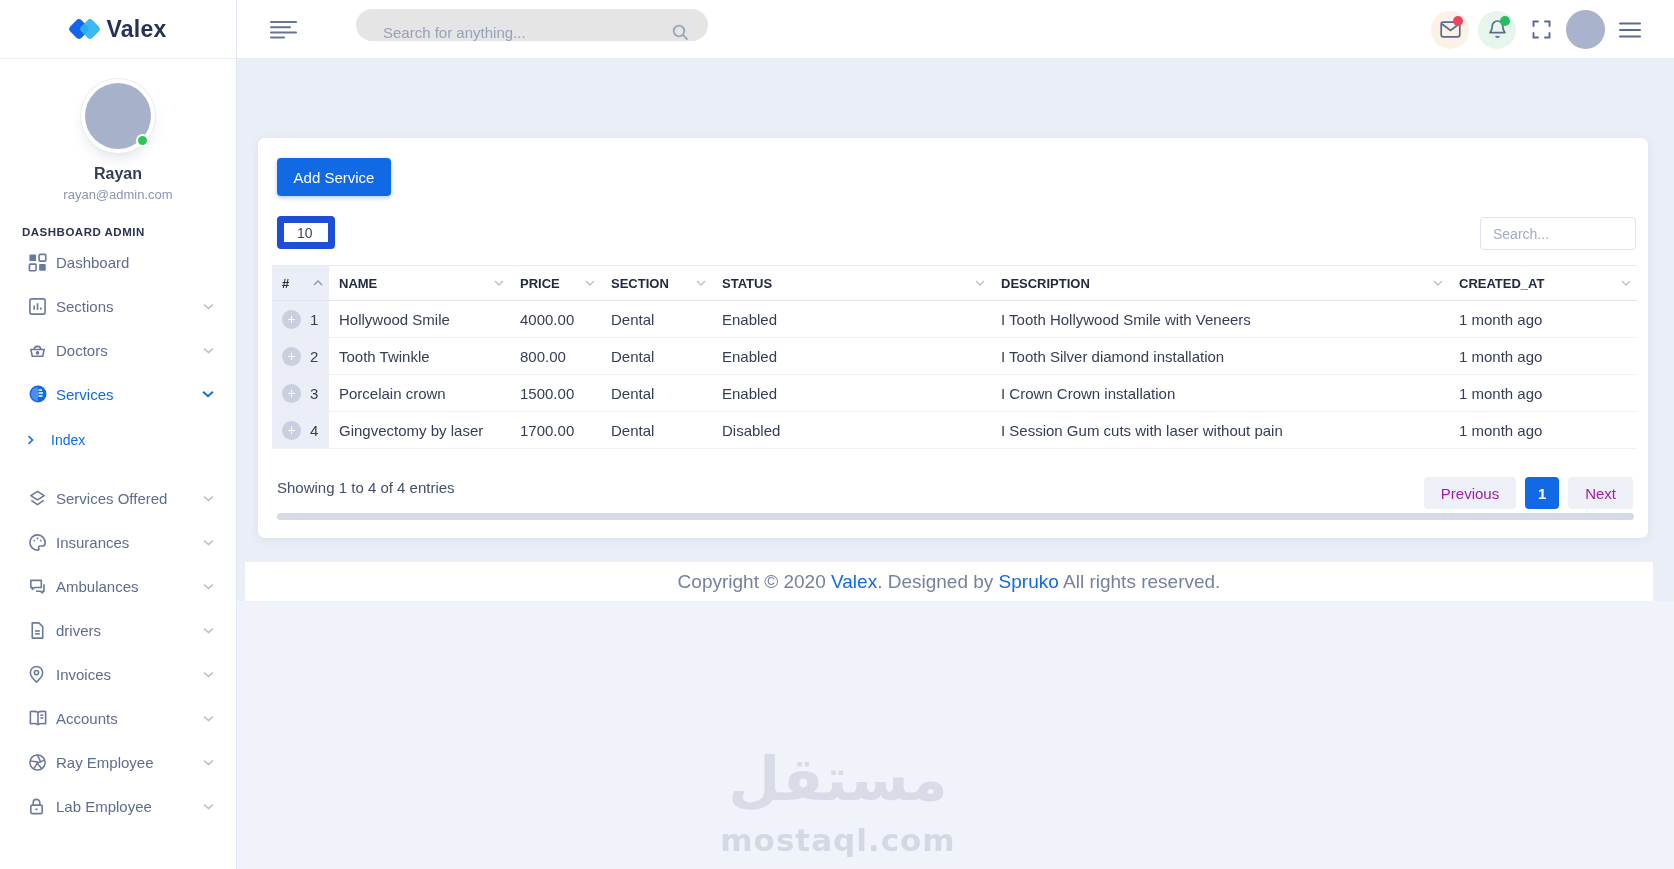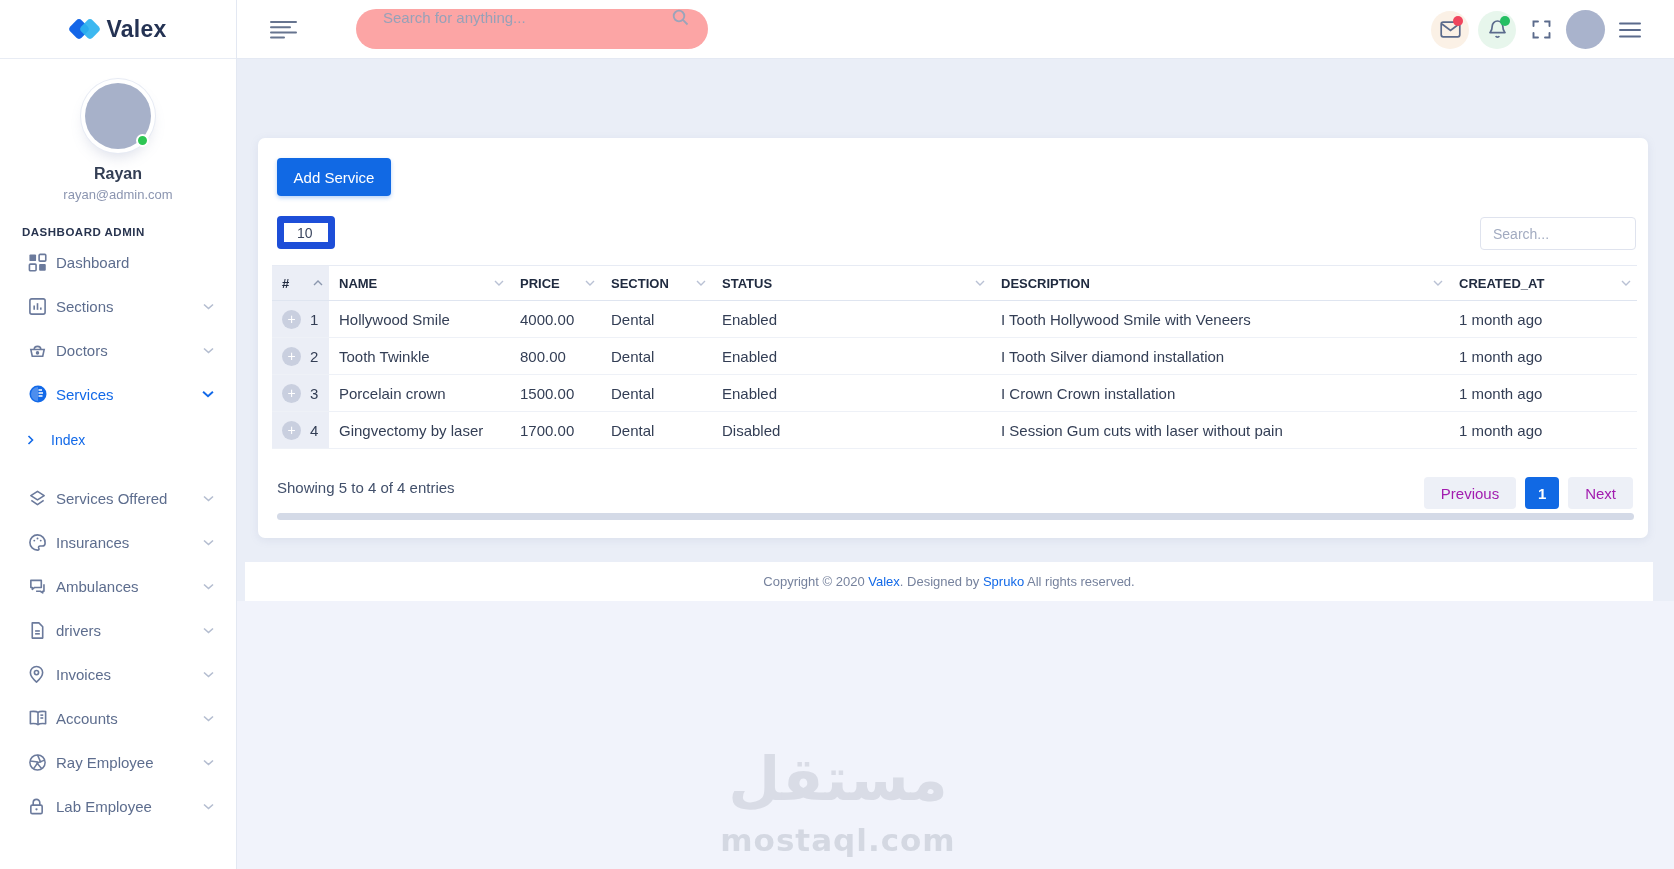--- a/index.html
+++ b/index.html
@@ -44,8 +44,8 @@
   .header { position:absolute; left:237px; top:0; width:1437px; height:59px; background:#fff;
             border-bottom:1px solid #e4e9f3; z-index:4; }
   .fold-icon { position:absolute; left:33px; top:19px; cursor:pointer; color:#66748f; }
-  .hsearch { position:absolute; left:119px; top:9px; width:352px; height:40px; background:#fca5a5;
-             border-radius:20px; display:flex; align-items:flex-start; }
+  .hsearch { position:absolute; left:119px; top:9px; width:352px; height:32px; background:#e5e5e5;
+             border-radius:20px; display:flex; align-items:flex-end; }
   .hsearch input { flex:1; border:none; outline:none; background:transparent; padding-left:27px;
                    font-size:15px; color:#45536f; font-family:inherit; }
   .hsearch input::placeholder { color:#97a1b8; }

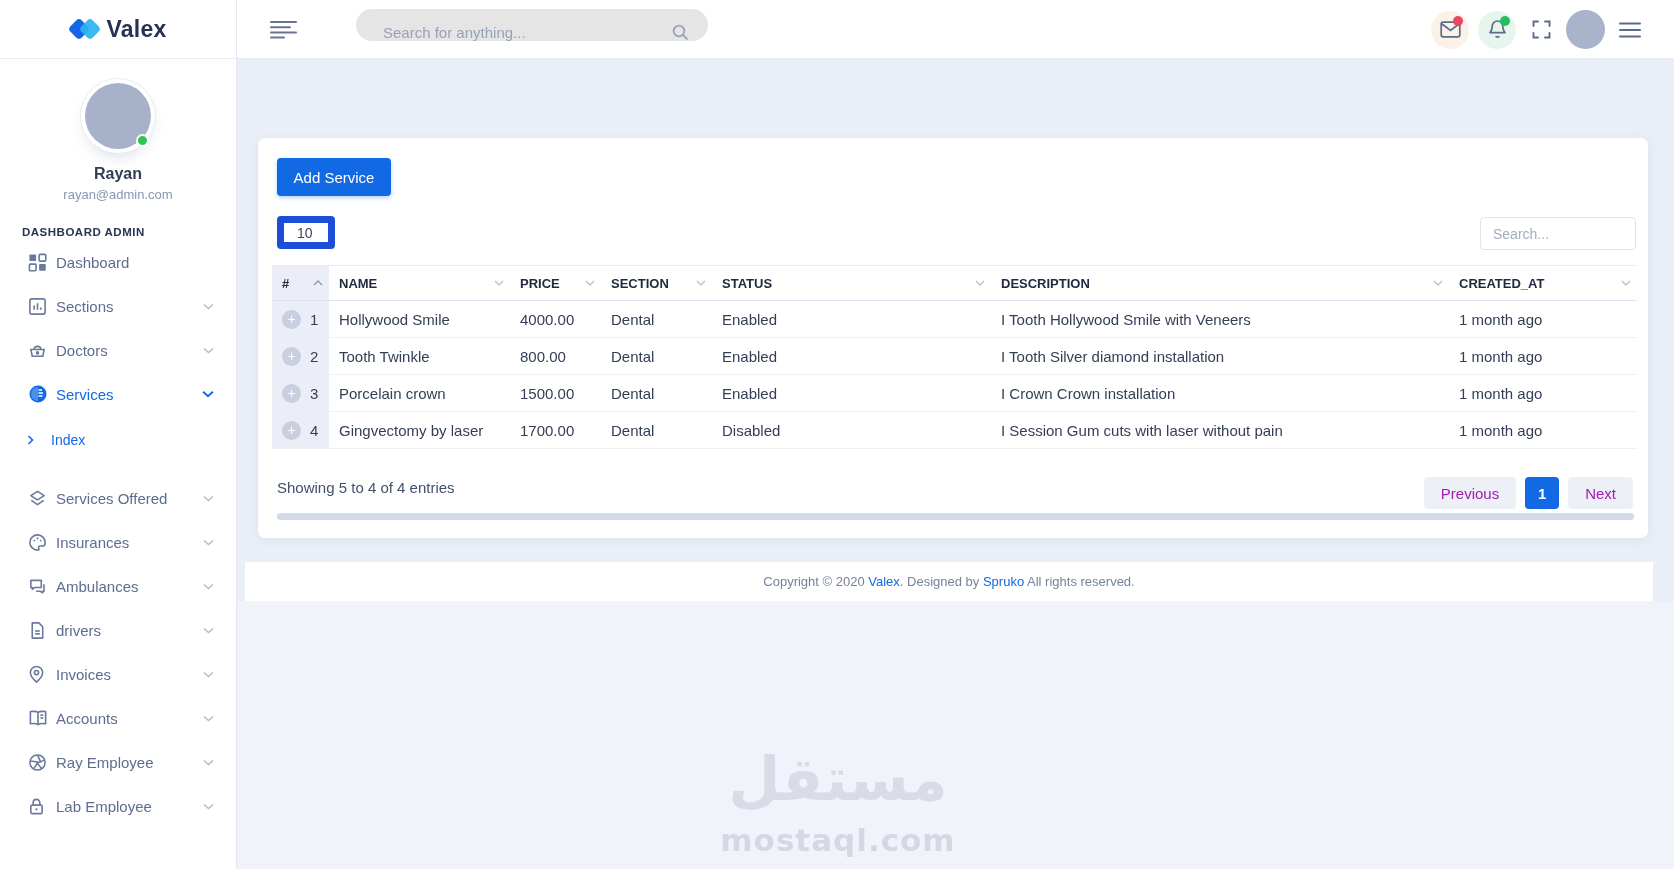--- a/index.html
+++ b/index.html
@@ -567,7 +567,7 @@
         </tbody>
       </table>
 
-      <div class="dt-info">Showing 5 to 4 of 4 entries</div>
+      <div class="dt-info">Showing 1 to 4 of 4 entries</div>
 
       <div class="dt-paging">
         <button class="pg-btn">Previous</button>

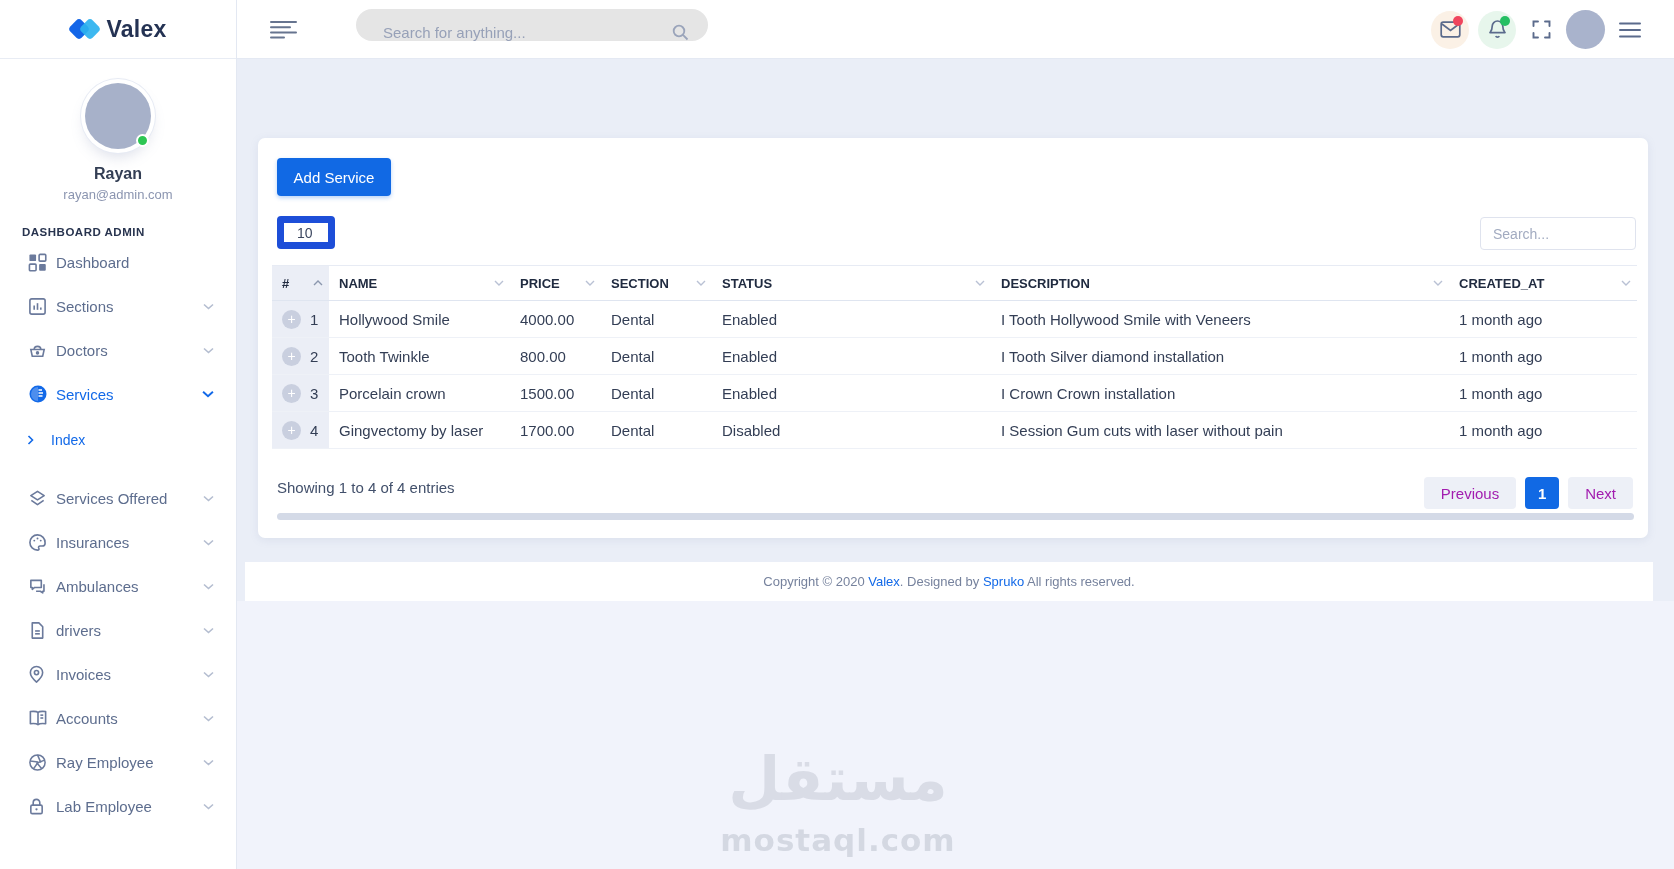--- a/index.html
+++ b/index.html
@@ -106,7 +106,7 @@
                   border-radius:4px; cursor:pointer; }
 
   .footer { position:absolute; left:8px; top:503px; width:1408px; height:39px; background:#fff;
-            display:flex; align-items:center; justify-content:center; font-size:13px; color:#76829d; }
+            display:flex; align-items:center; justify-content:center; font-size:19px; color:#76829d; }
   .footer a { color:#1269e8; text-decoration:none; cursor:pointer; }
 
   .watermark { position:absolute; left:476px; top:688px; width:250px; text-align:center;

